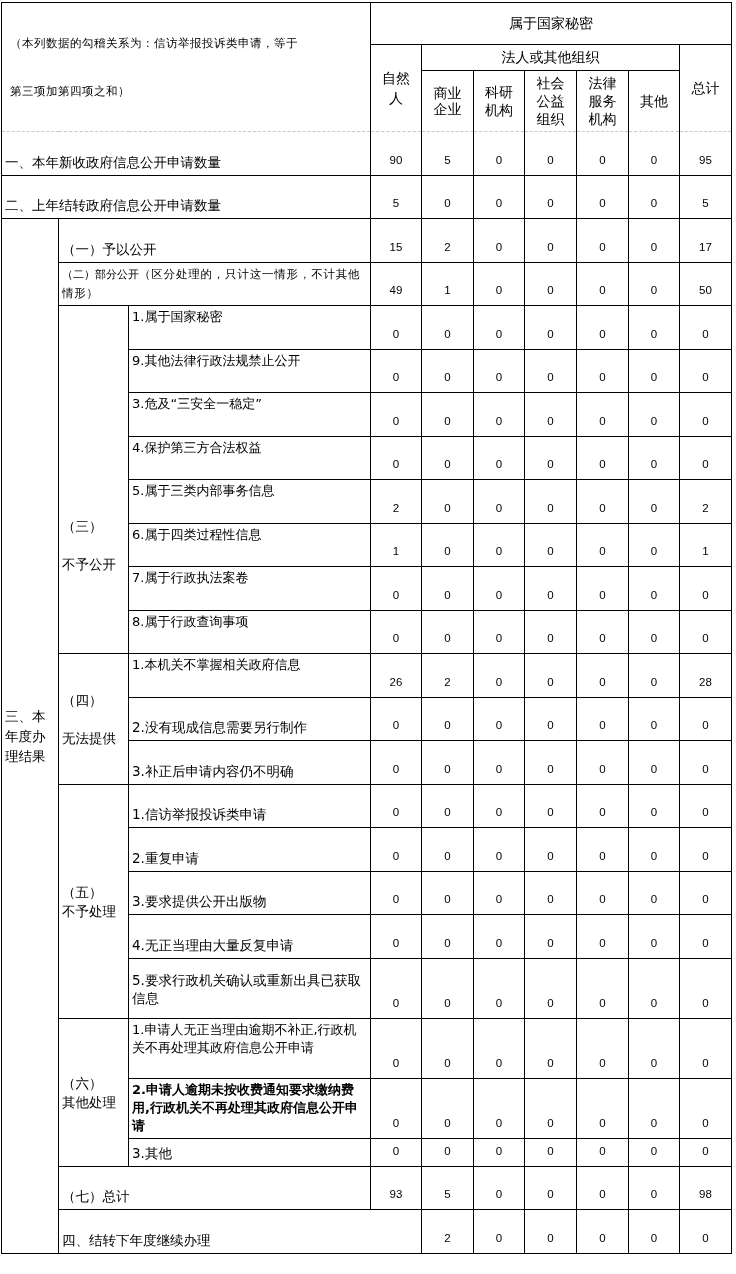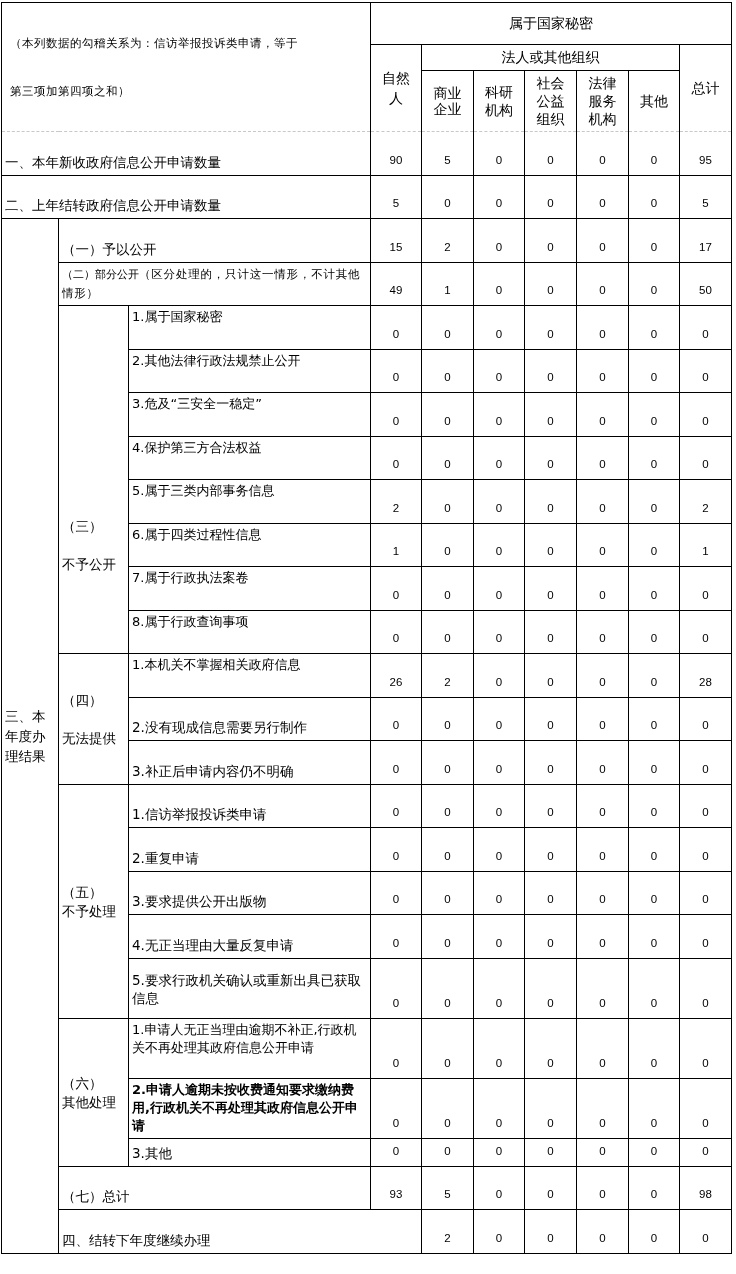--- a/index.html
+++ b/index.html
@@ -119,7 +119,7 @@
     <td class="num">0</td>
   </tr>
   <tr style="height:43px">
-    <td class="lbl-top">2.其他法律行政法规禁止公开</td>
+    <td class="lbl-top">9.其他法律行政法规禁止公开</td>
     <td class="num">0</td>
     <td class="num">0</td>
     <td class="num">0</td>

